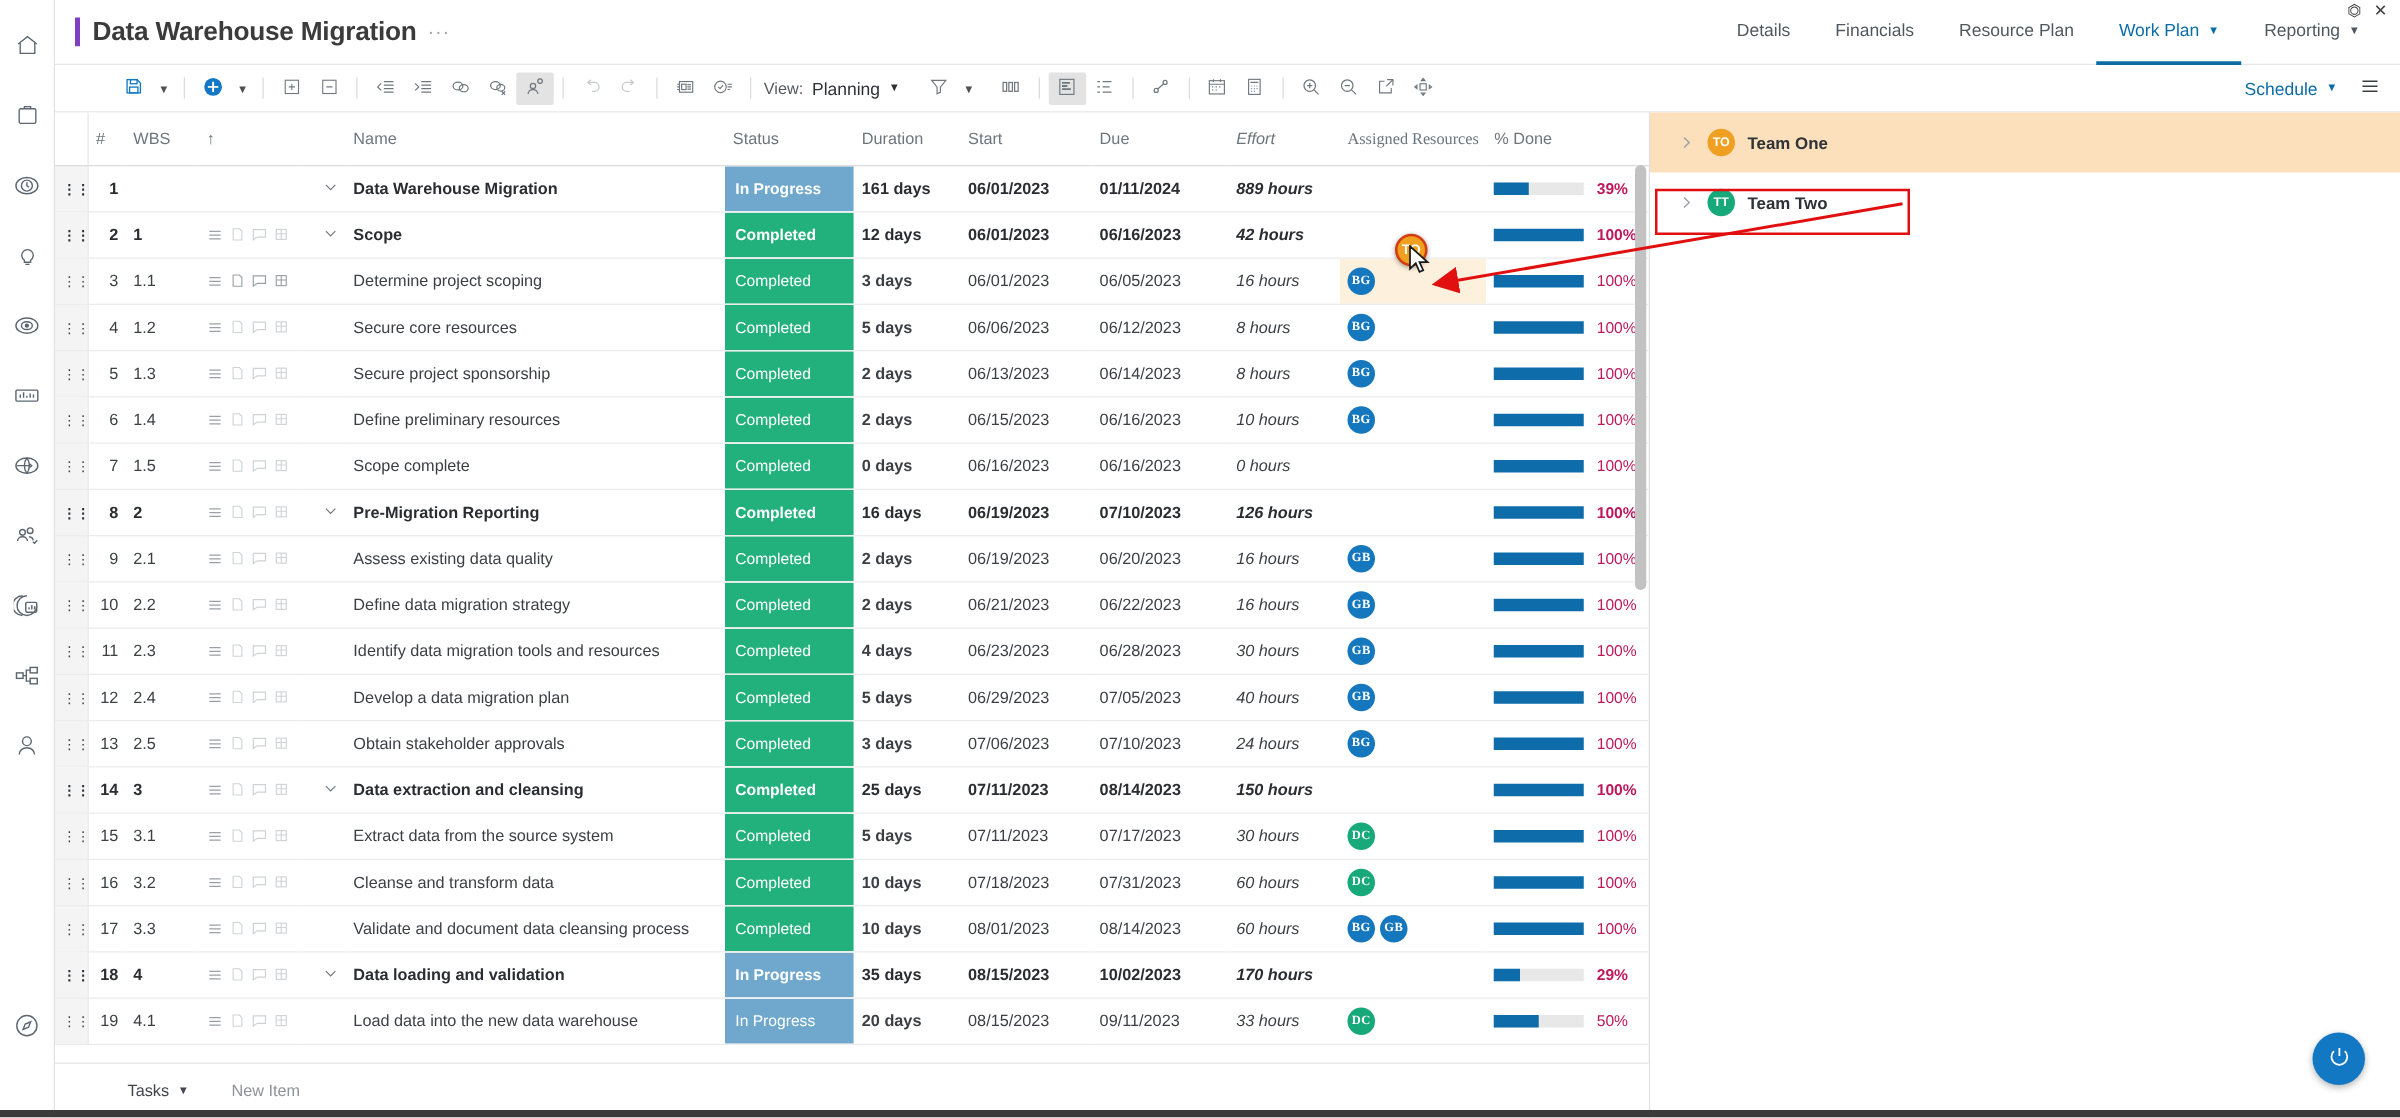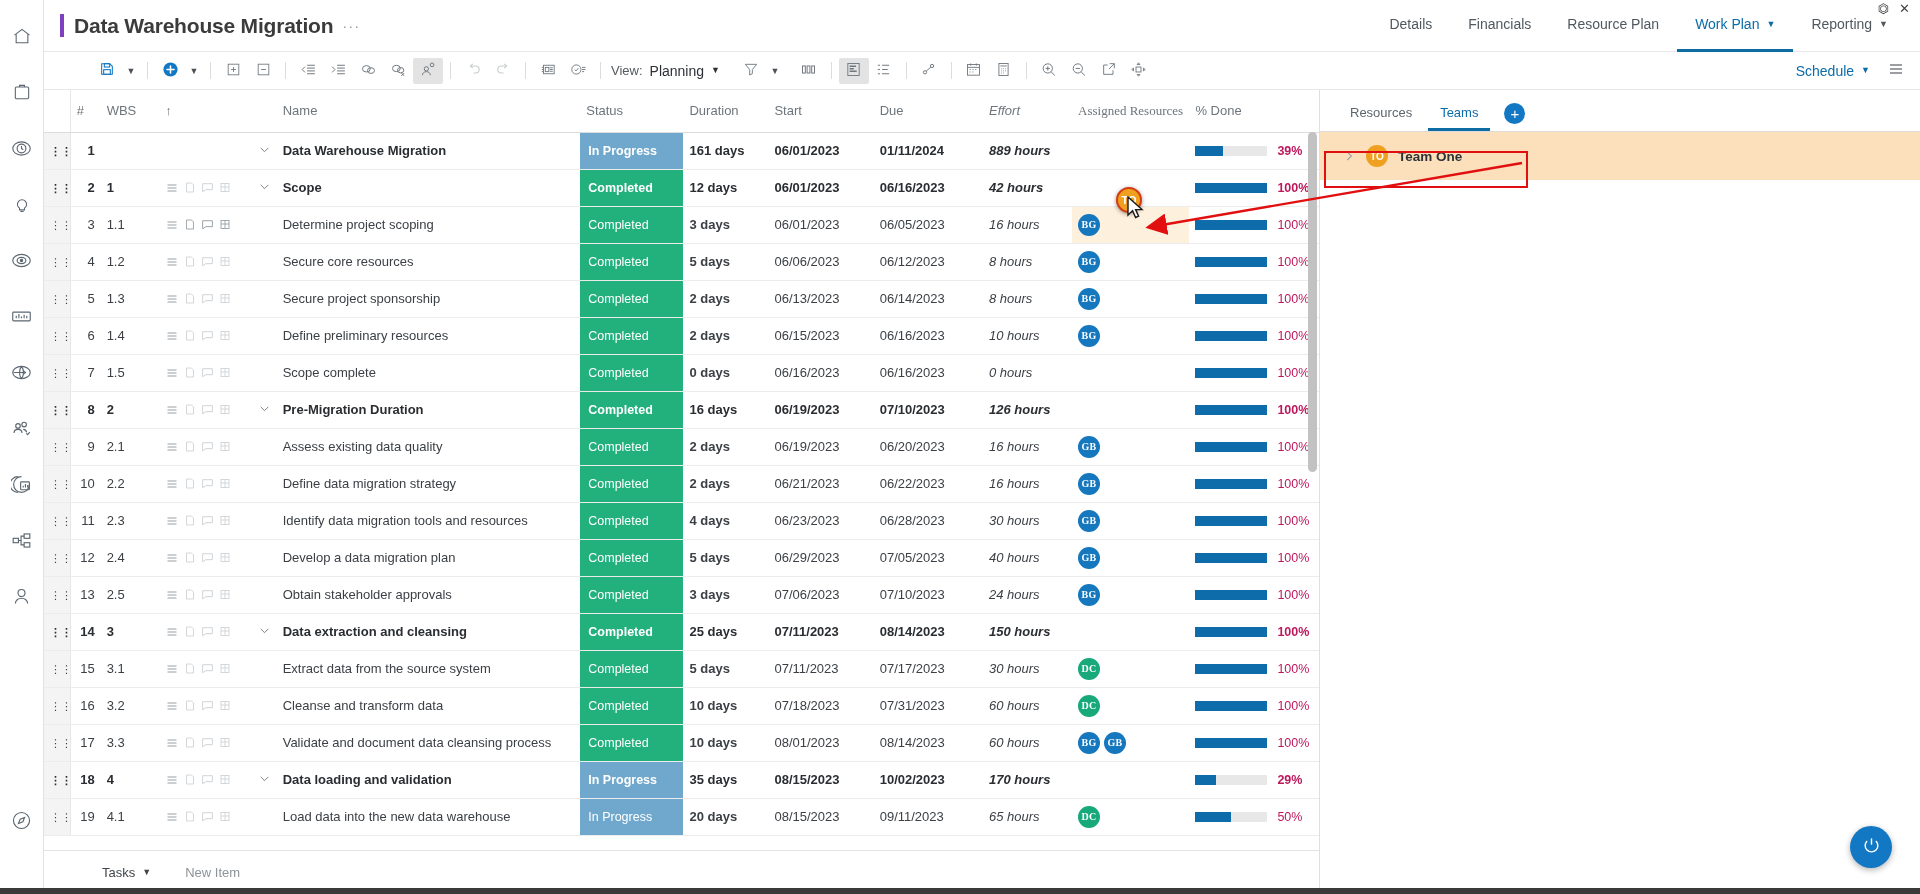--- a/index.html
+++ b/index.html
@@ -1649,11 +1649,6 @@
       </div>
 
       <div class="rightpane">
-        <div class="rp-tabs">
-          <div class="rp-tab">Resources</div>
-          <div class="rp-tab active">Teams</div>
-          <div class="rp-add">+</div>
-        </div>
         <div id="teams-list">
             <div class="team-row selected">
               <span class="team-chev">

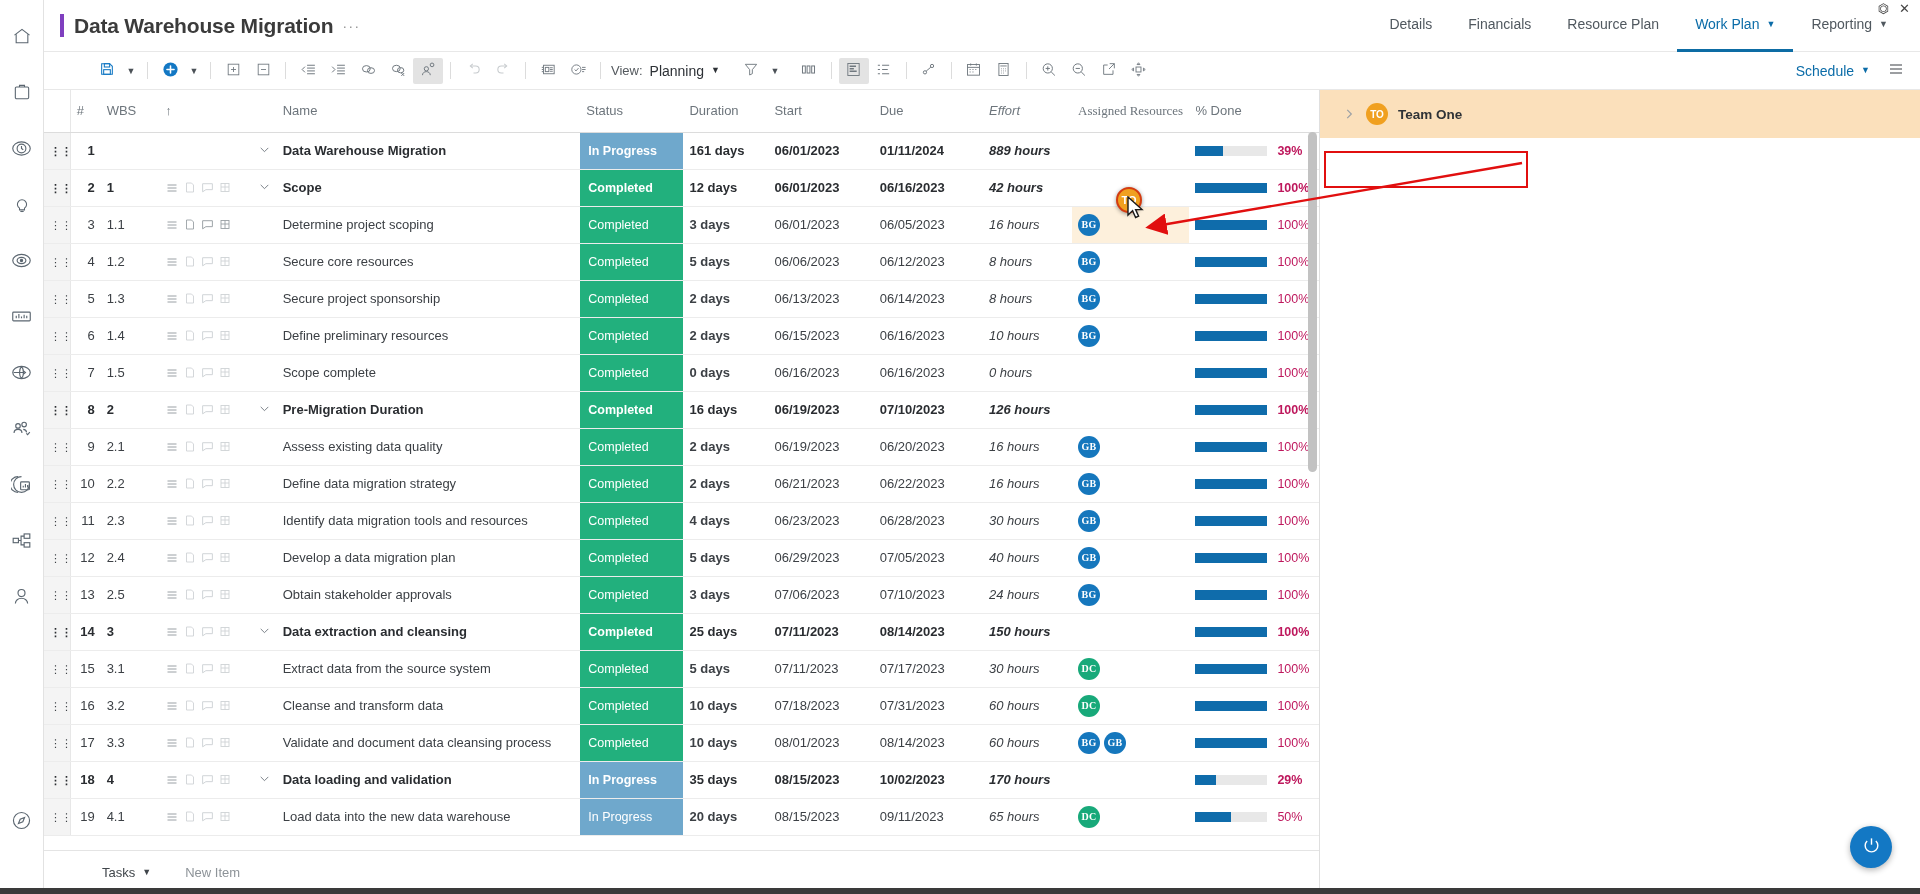--- a/index.html
+++ b/index.html
@@ -1659,6 +1659,15 @@
               <span class="team-av av-orange">TO</span>
               <span class="team-name">Team One</span>
             </div>
+            <div class="team-row">
+              <span class="team-chev">
+                <svg width="14" height="14" viewBox="0 0 24 24" fill="none" stroke="currentColor" stroke-width="2">
+                  <path d="M9 5l7 7-7 7"></path>
+                </svg>
+              </span>
+              <span class="team-av av-green">TT</span>
+              <span class="team-name">Team Two</span>
+            </div>
           </div>
       </div>
 

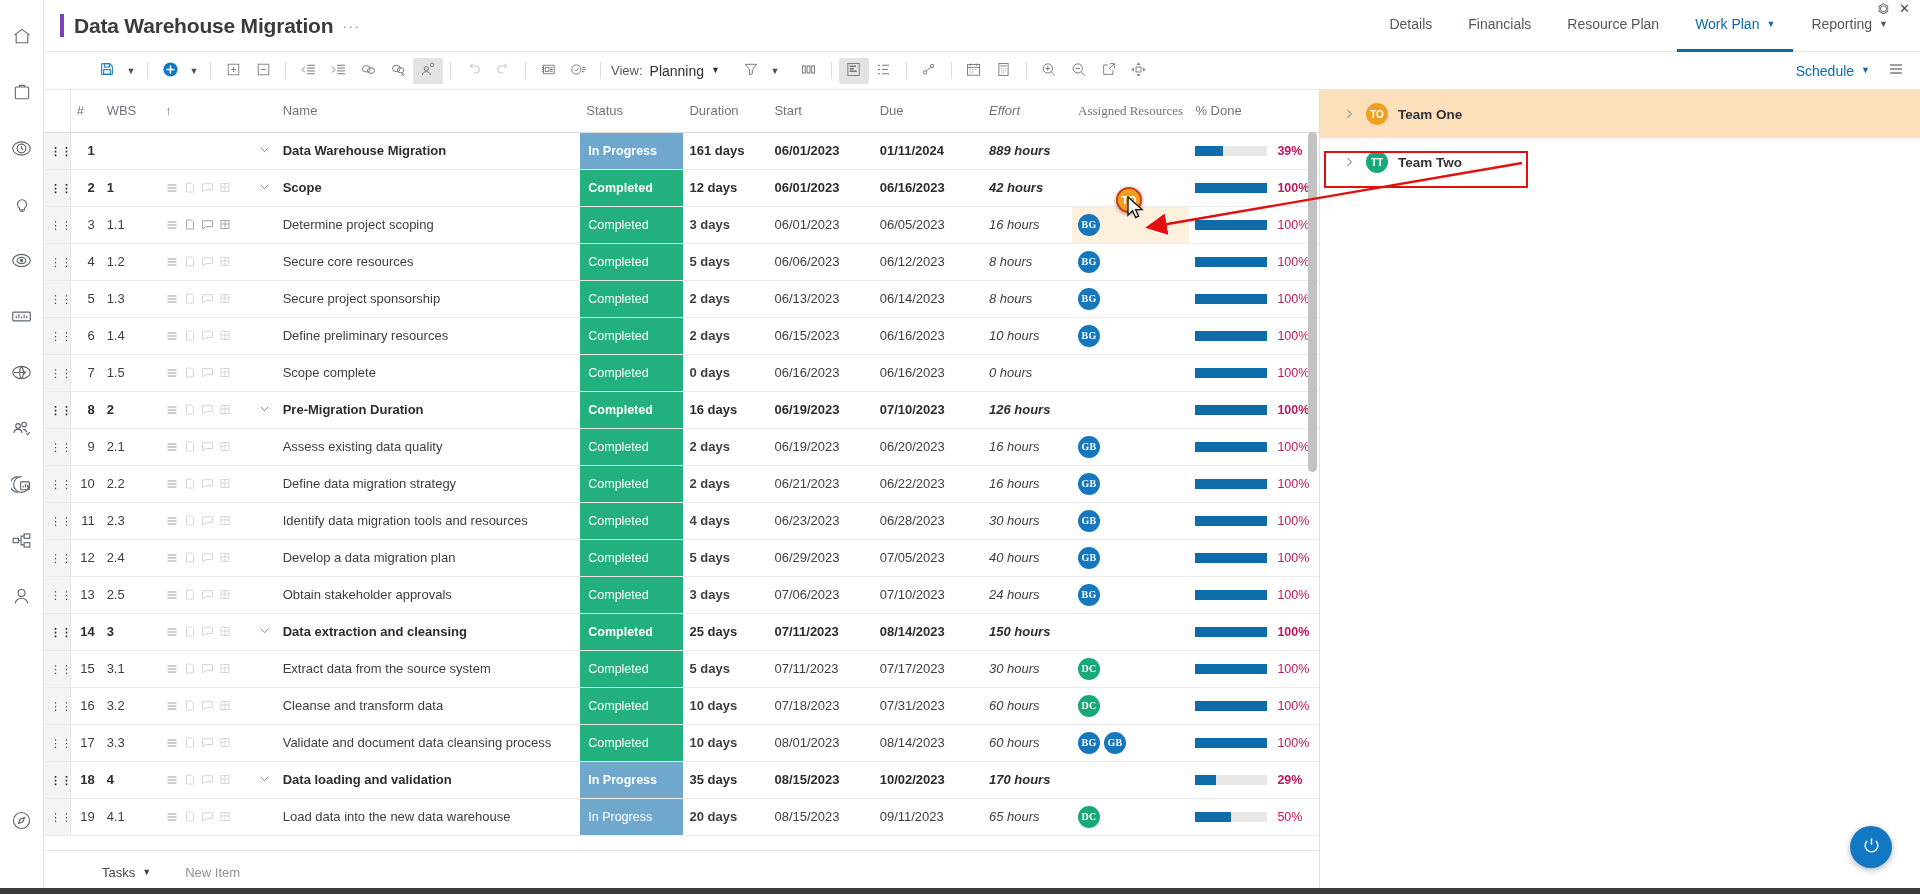--- a/index.html
+++ b/index.html
@@ -1025,7 +1025,7 @@
                         <path d="M5 9l7 7 7-7"></path>
                       </svg>
                     </span></td>
-                  <td class="c-name name-l1">Pre-Migration Duration</td>
+                  <td class="c-name name-l1">Pre-Migration Reporting</td>
                   <td class="c-status" style="padding:0">
                     <span class="status-chip st-done bold" style="margin:0;width:100%;padding-left:8px">Completed</span>
                   </td>

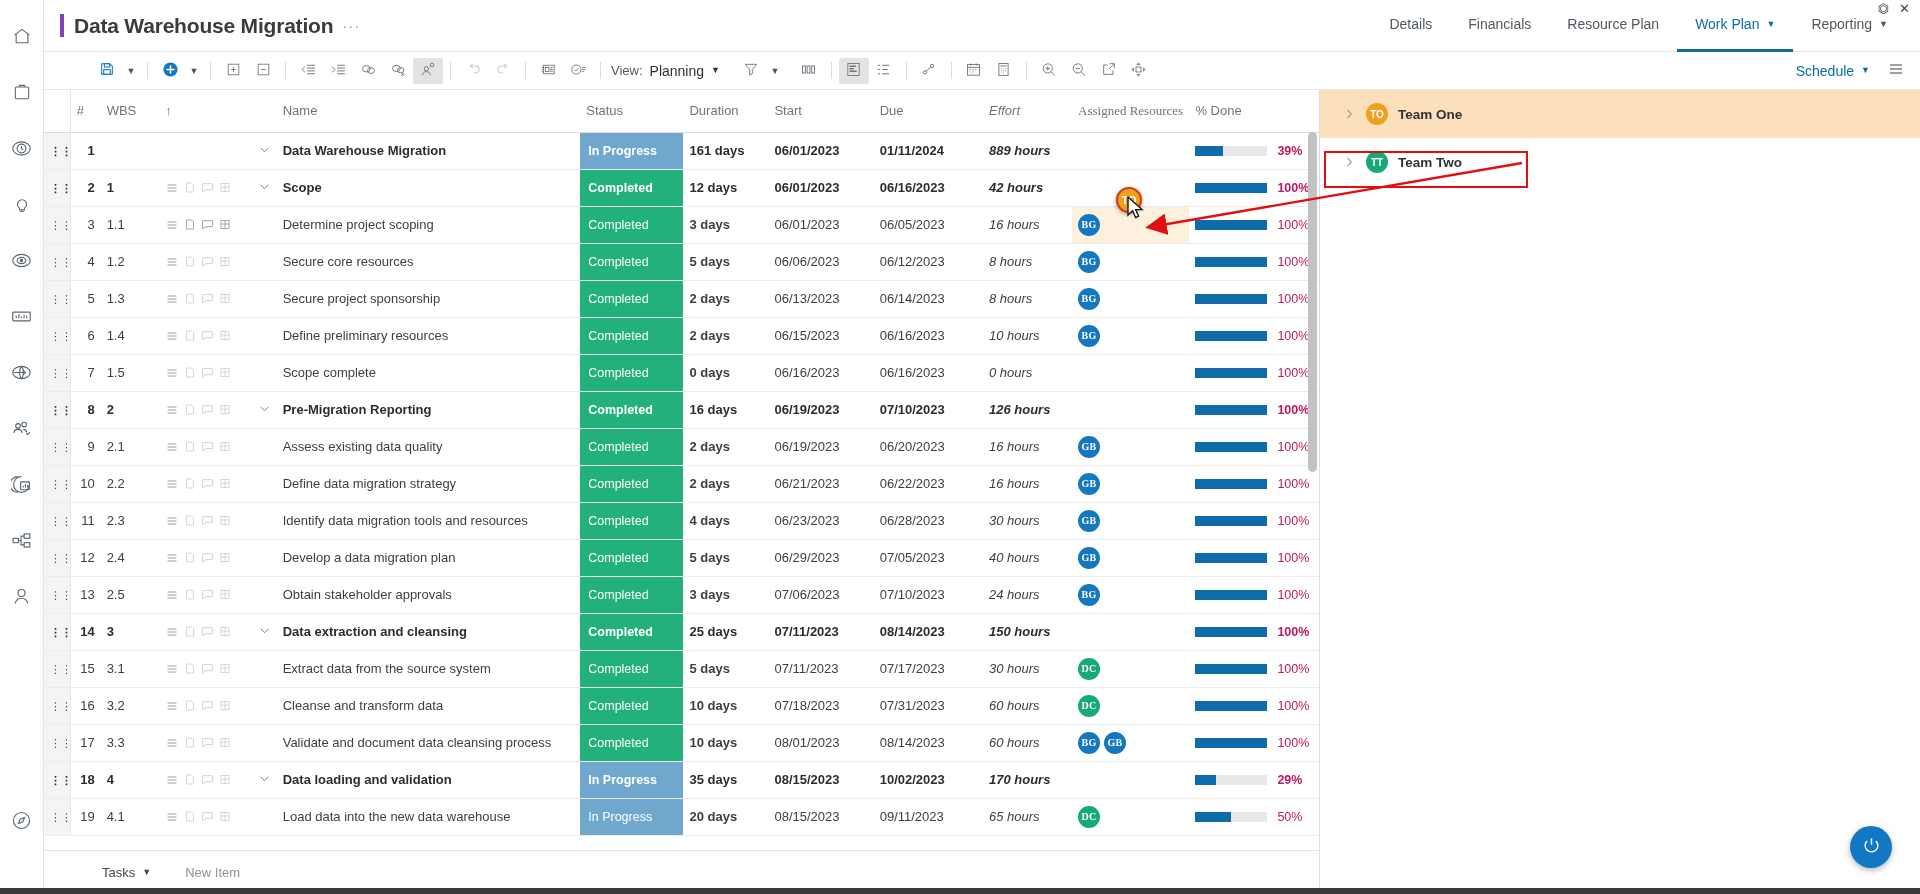--- a/index.html
+++ b/index.html
@@ -1618,7 +1618,7 @@
                   <td class="c-dur">20 days</td>
                   <td class="c-start">08/15/2023</td>
                   <td class="c-due overdue">09/11/2023</td>
-                  <td class="c-effort">65 hours</td>
+                  <td class="c-effort">33 hours</td>
                   <td class="c-res">
                     <div class="avatars">
                       <span class="avatar av-green">DC</span>

